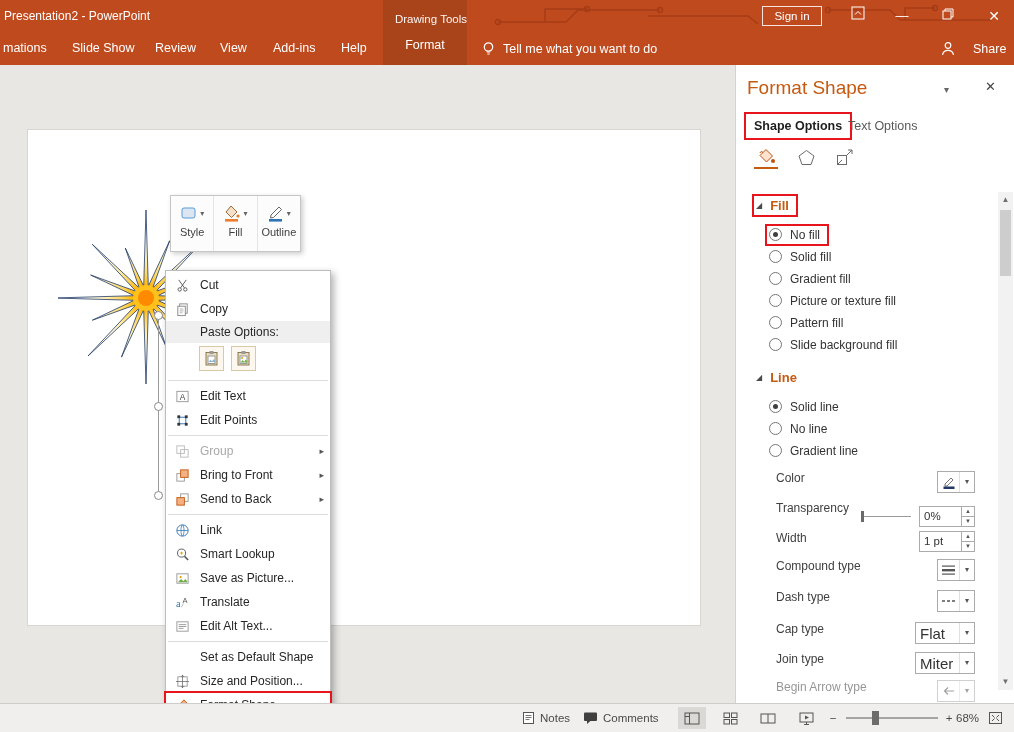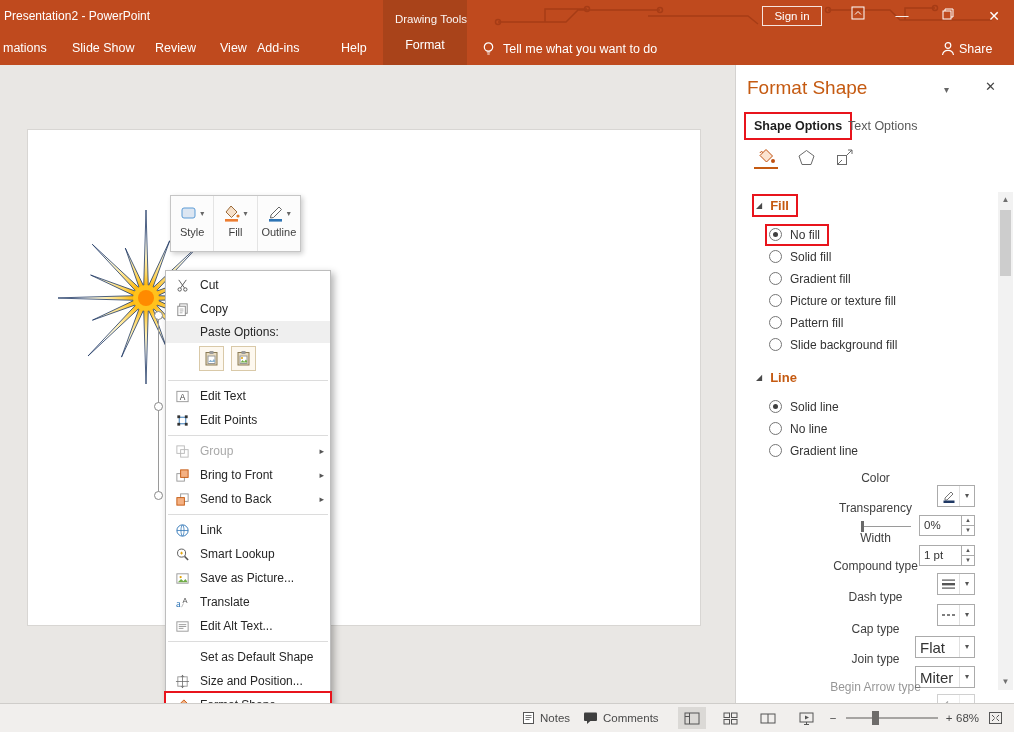--- a/index.html
+++ b/index.html
@@ -151,7 +151,7 @@
   <span class="rtab" style="left:72px">Slide Show</span>
   <span class="rtab" style="left:155px">Review</span>
   <span class="rtab" style="left:220px">View</span>
-  <span class="rtab" style="left:257px">Add-ins</span>
+  <span class="rtab" style="left:273px">Add-ins</span>
   <span class="rtab" style="left:341px">Help</span>
 
   <div id="tellme">

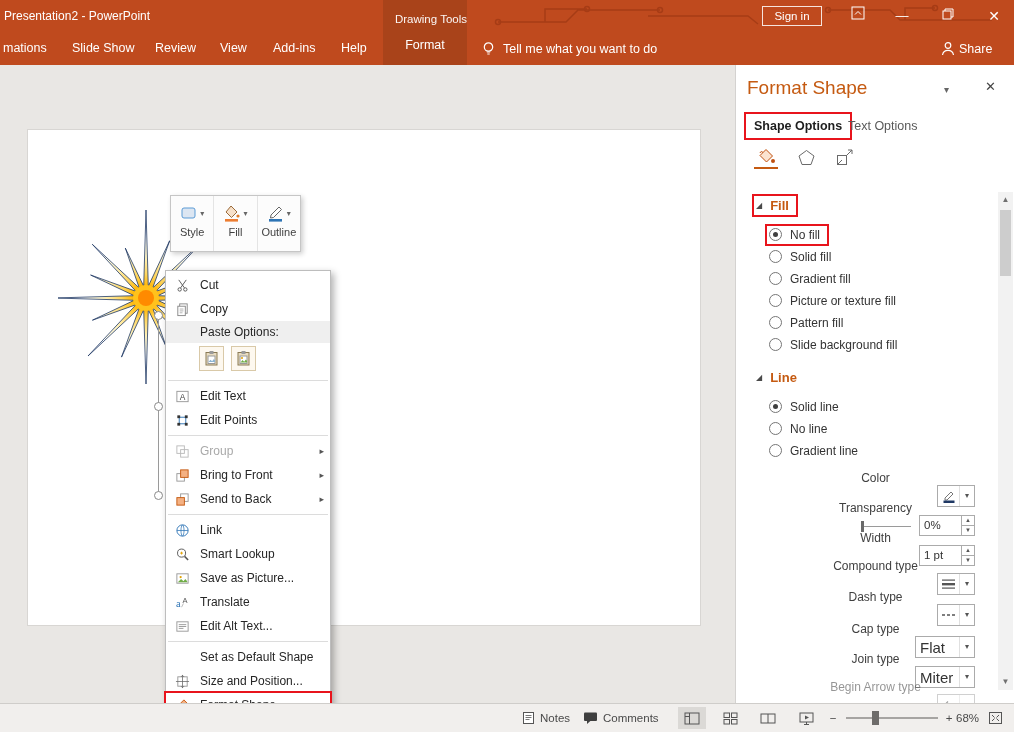--- a/index.html
+++ b/index.html
@@ -22,7 +22,7 @@
   #tab-format{color:#fff;font-size:12.5px;margin-top:13px;display:inline-block;}
 
   #tellme{position:absolute;left:481px;top:0;height:33px;display:flex;align-items:center;gap:7px;color:#fff;font-size:12.5px;}
-  #share{position:absolute;left:941px;top:0;height:33px;display:flex;align-items:center;gap:4px;color:#fff;font-size:12.5px;}
+  #share{position:absolute;left:941px;top:0;height:33px;display:flex;align-items:center;gap:18px;color:#fff;font-size:12.5px;}
 
   
   #workarea{position:absolute;left:0;top:65px;width:735px;height:638px;background:#e9e7e4;overflow:hidden;}

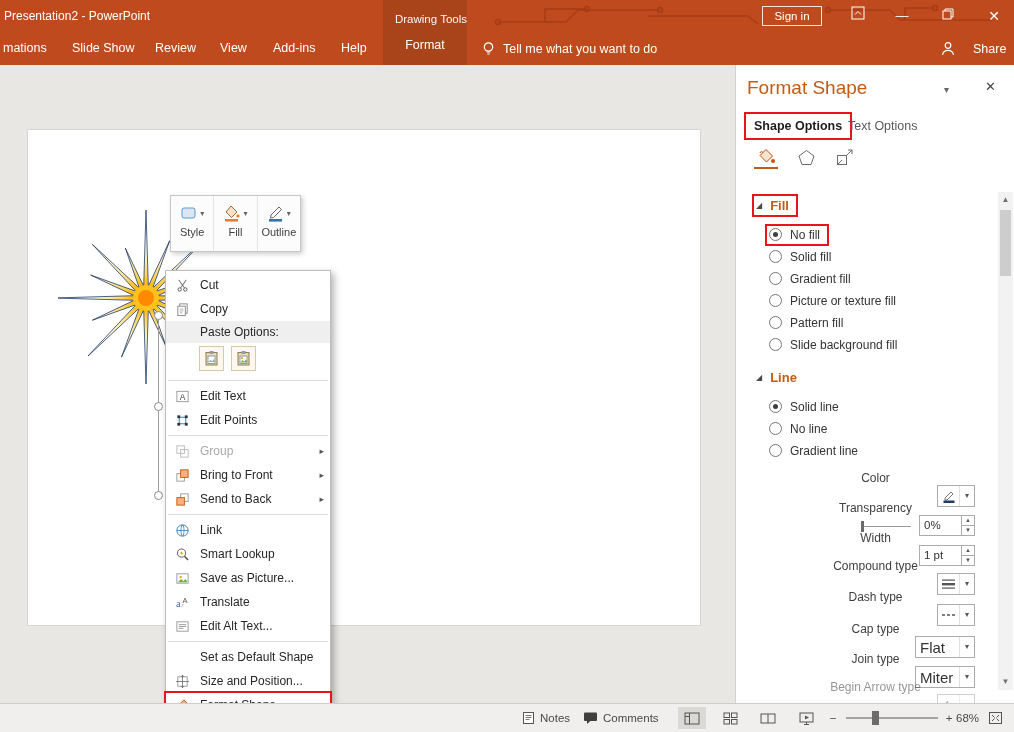--- a/index.html
+++ b/index.html
@@ -75,7 +75,7 @@
   .radio.sel::after{content:"";position:absolute;left:3px;top:3px;width:5px;height:5px;border-radius:50%;background:#3f3f3f;}
   .opt-label{font-size:12px;color:#333;}
   .spacer16{height:16px;}
-  .prop-row{display:flex;align-items:center;padding-left:22px;width:221px;margin-left:0;flex-direction:column;}
+  .prop-row{display:flex;padding-left:22px;width:221px;margin-left:0;}
   .prop-label{font-size:12px;color:#404040;white-space:nowrap;}
   .prop-ctl{margin-left:auto;}
   .dd{display:flex;align-items:center;height:22px;border:1px solid #ababab;background:#fff;}

